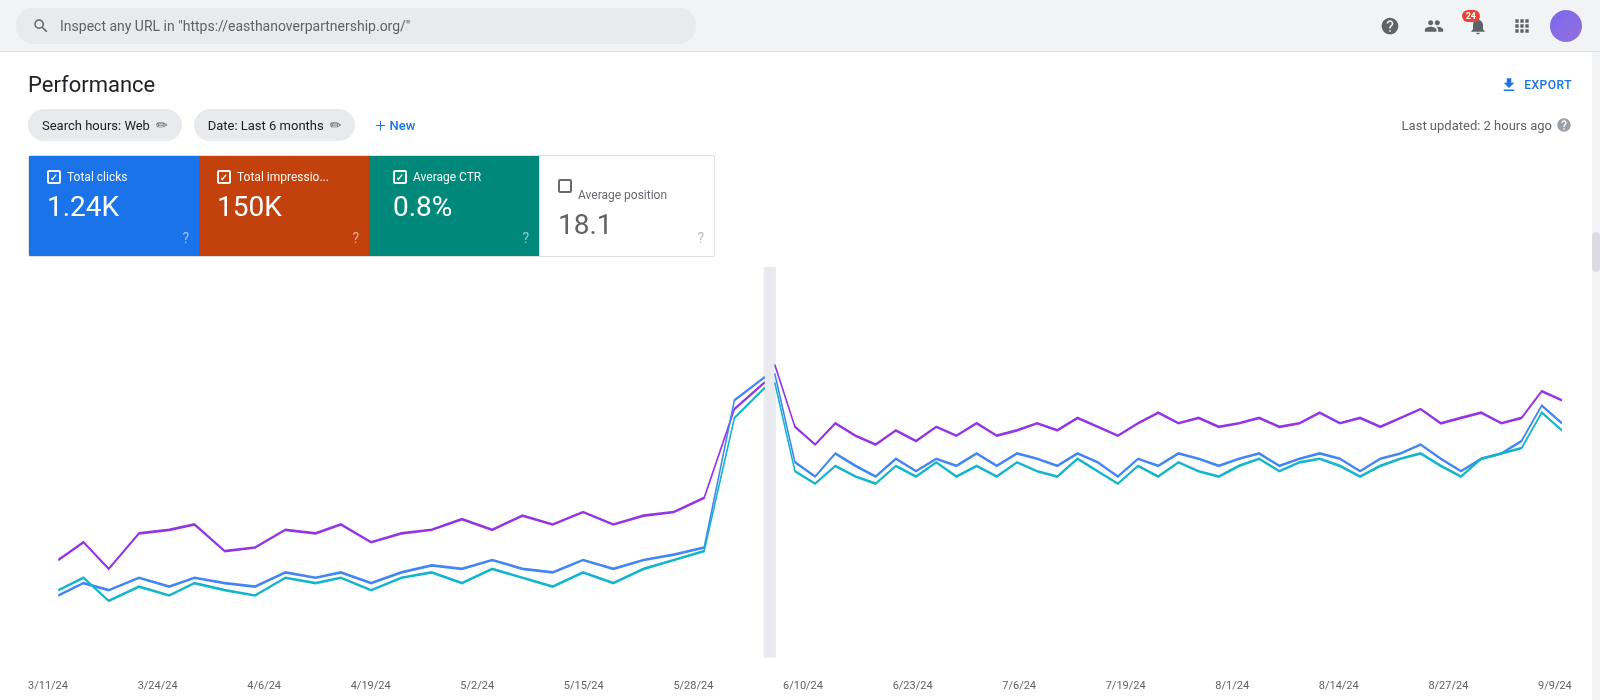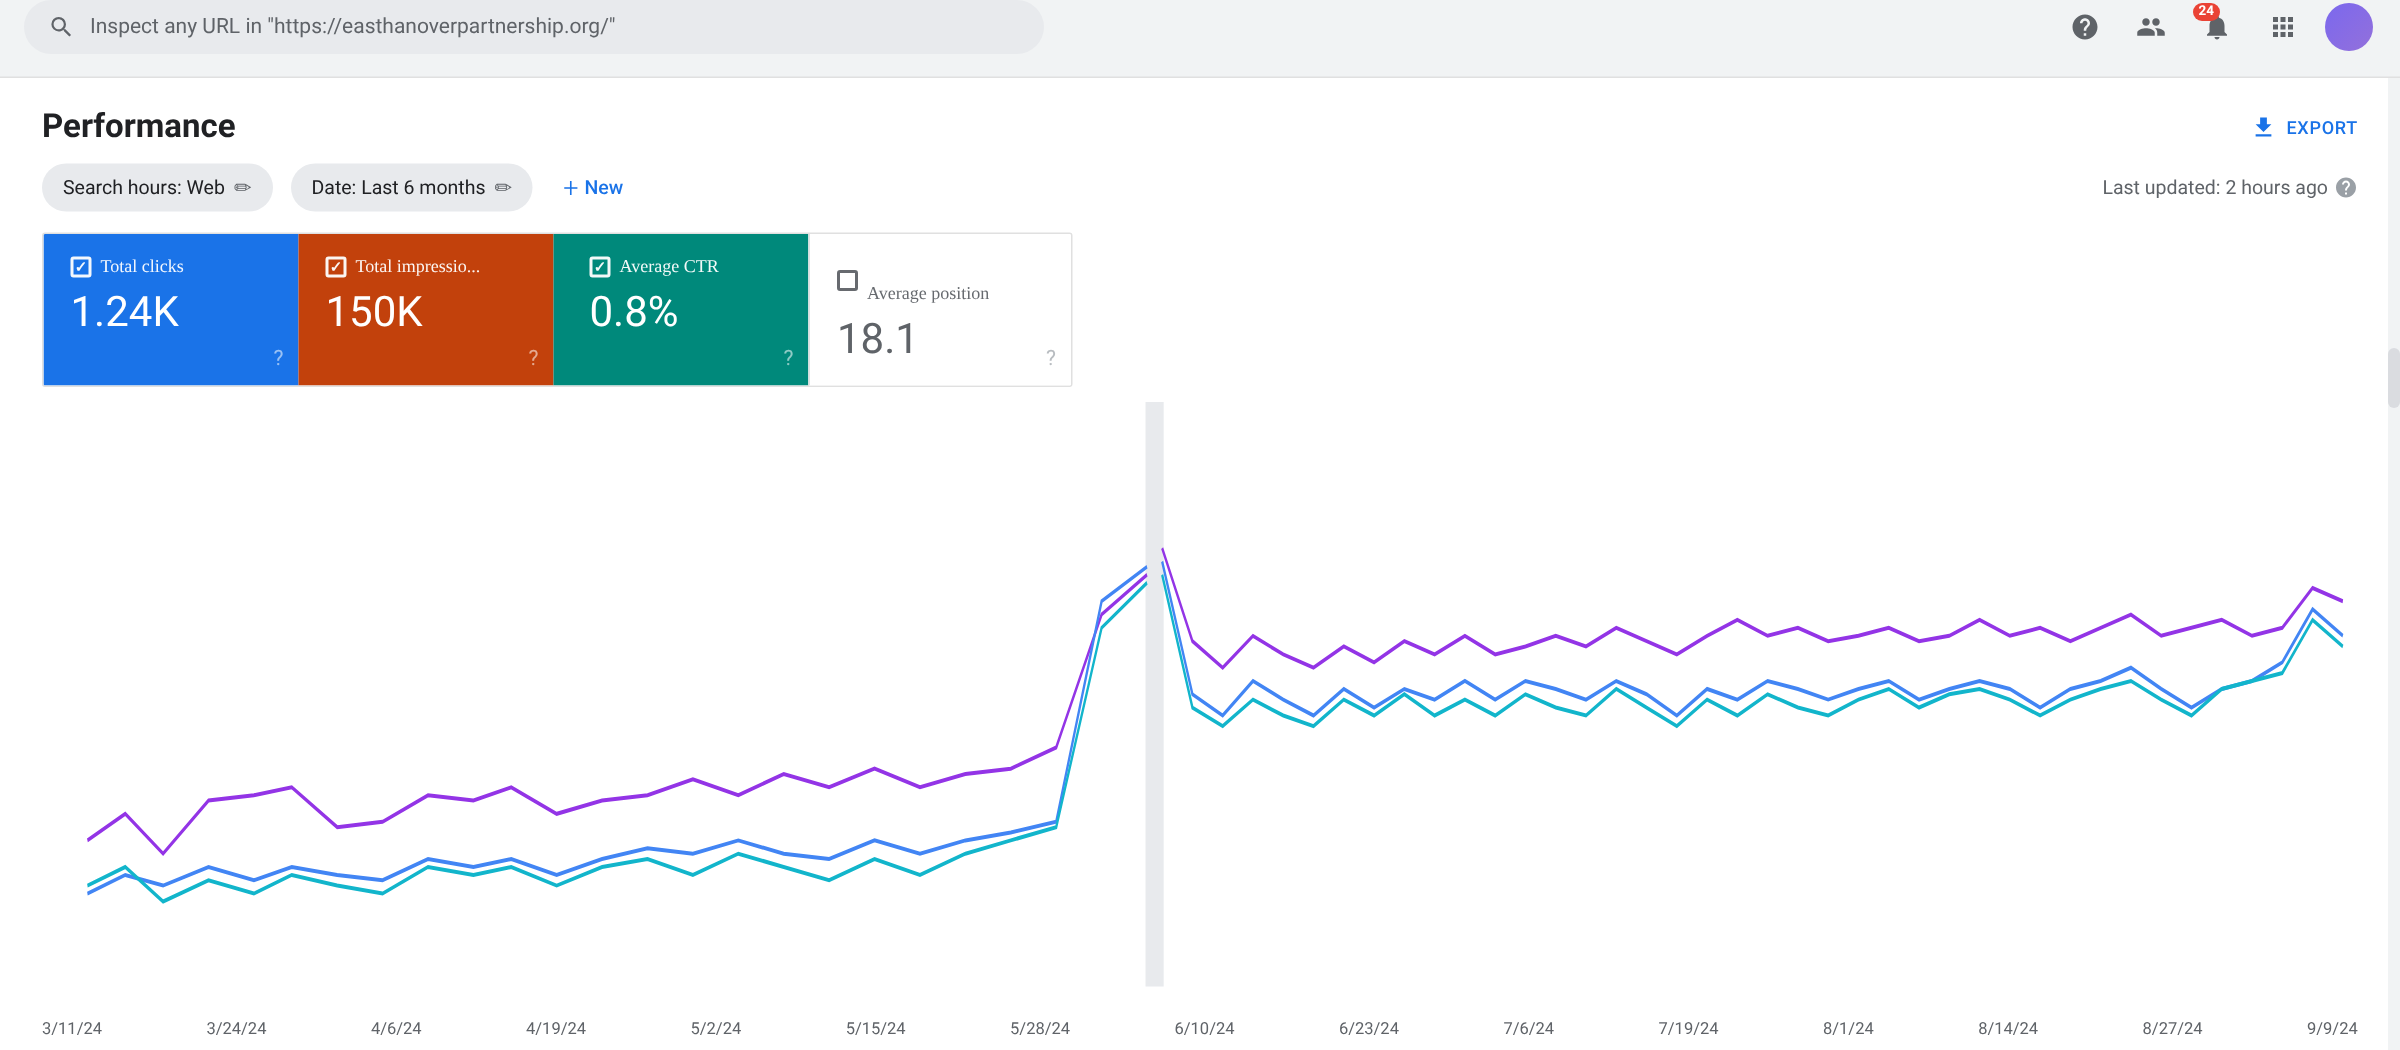--- a/index.html
+++ b/index.html
@@ -15,9 +15,9 @@
     
     .top-bar {
       display: flex;
-      align-items: flex-start;
+      align-items: center;
       background: #f1f3f4;
-      padding: 0 16px;
+      padding: 10px 16px;
       gap: 12px;
       border-bottom: 1px solid #e0e0e0;
       height: 52px;

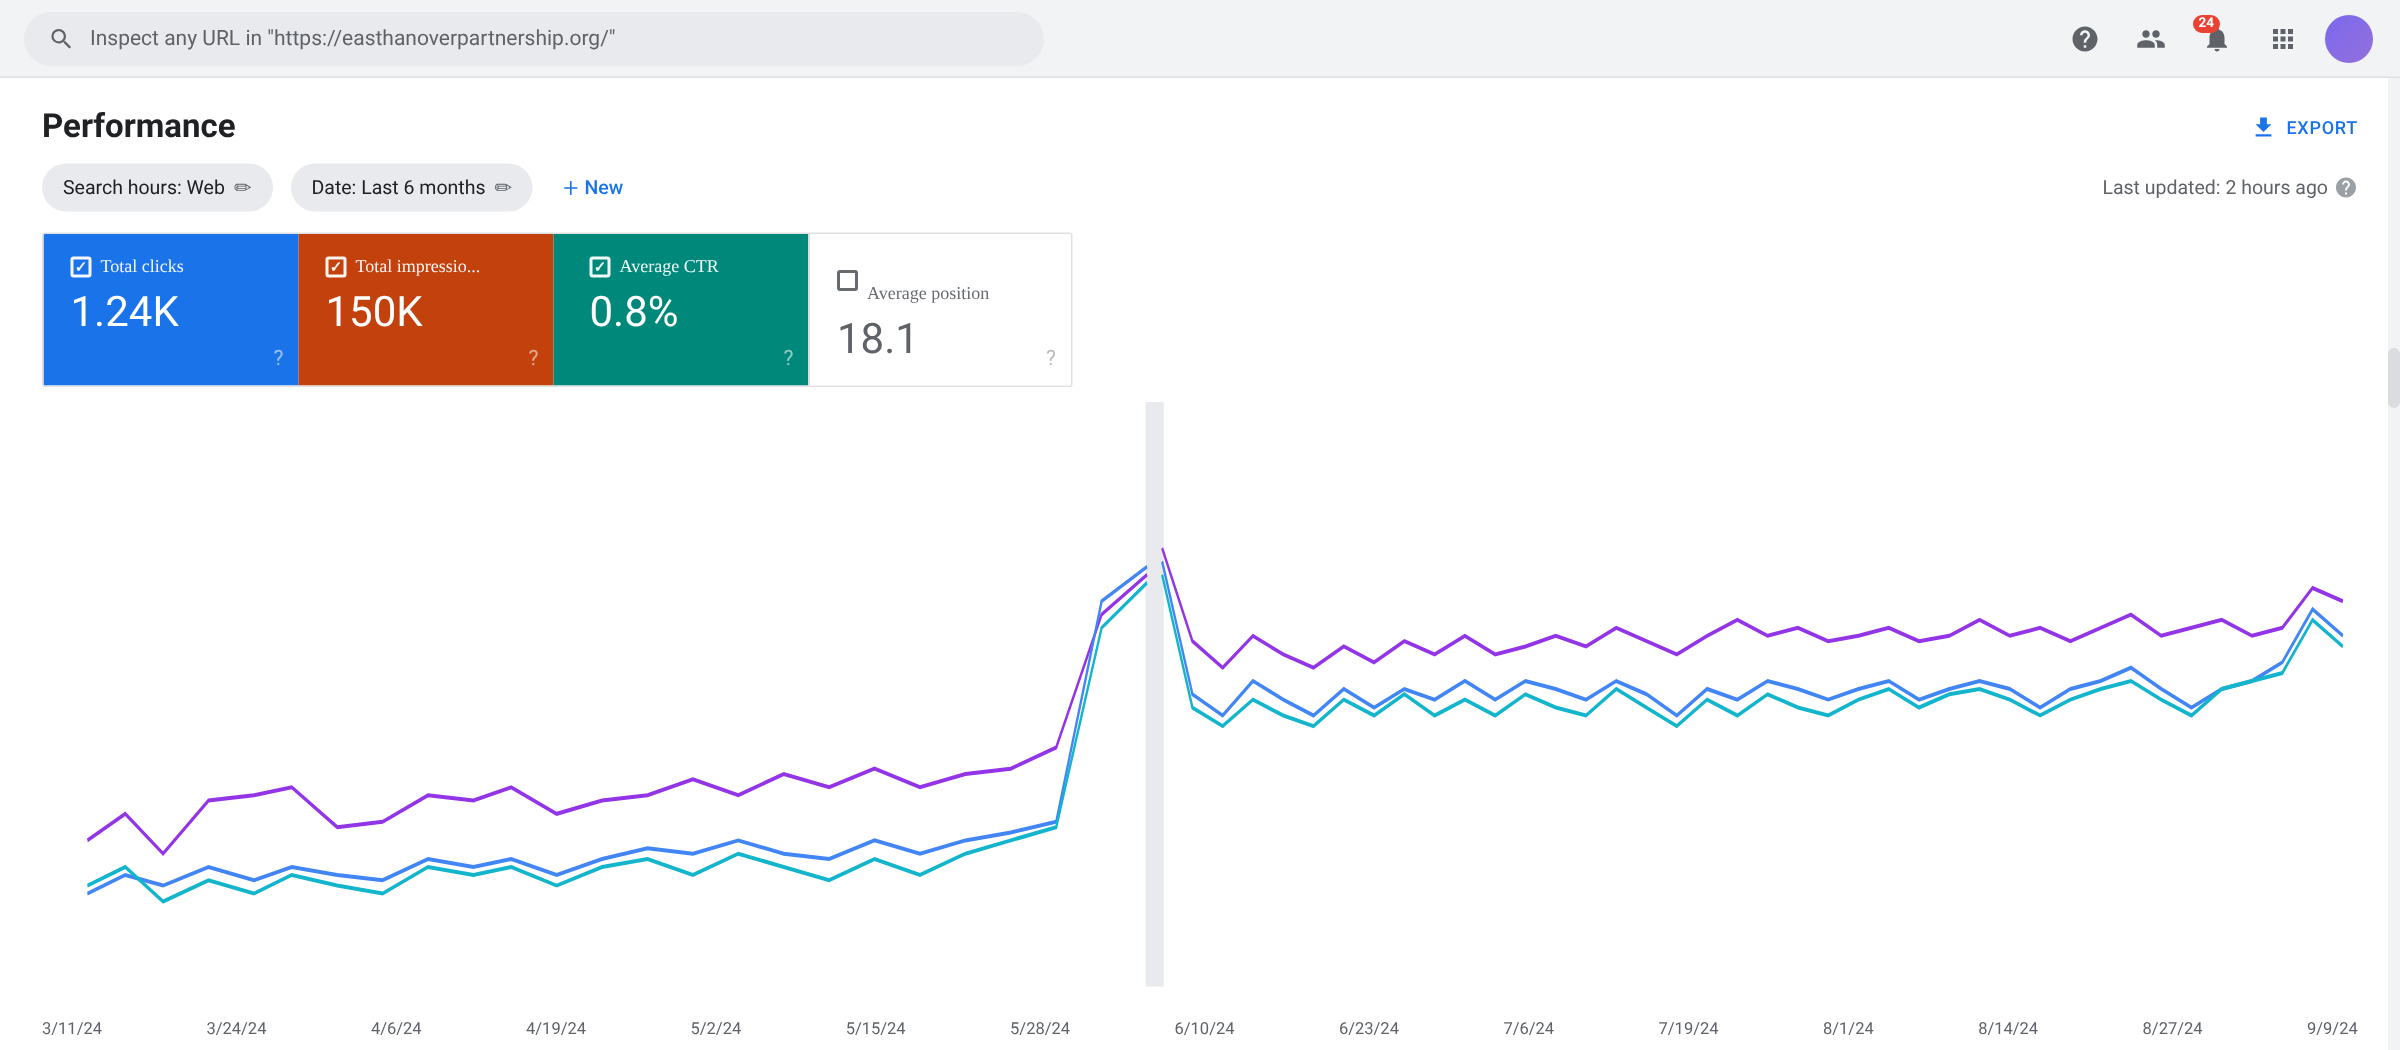--- a/index.html
+++ b/index.html
@@ -92,7 +92,7 @@
     }
     .performance-title {
       font-size: 22px;
-      font-weight: 700;
+      font-weight: 400;
       color: #202124;
       text-align: center;
     }

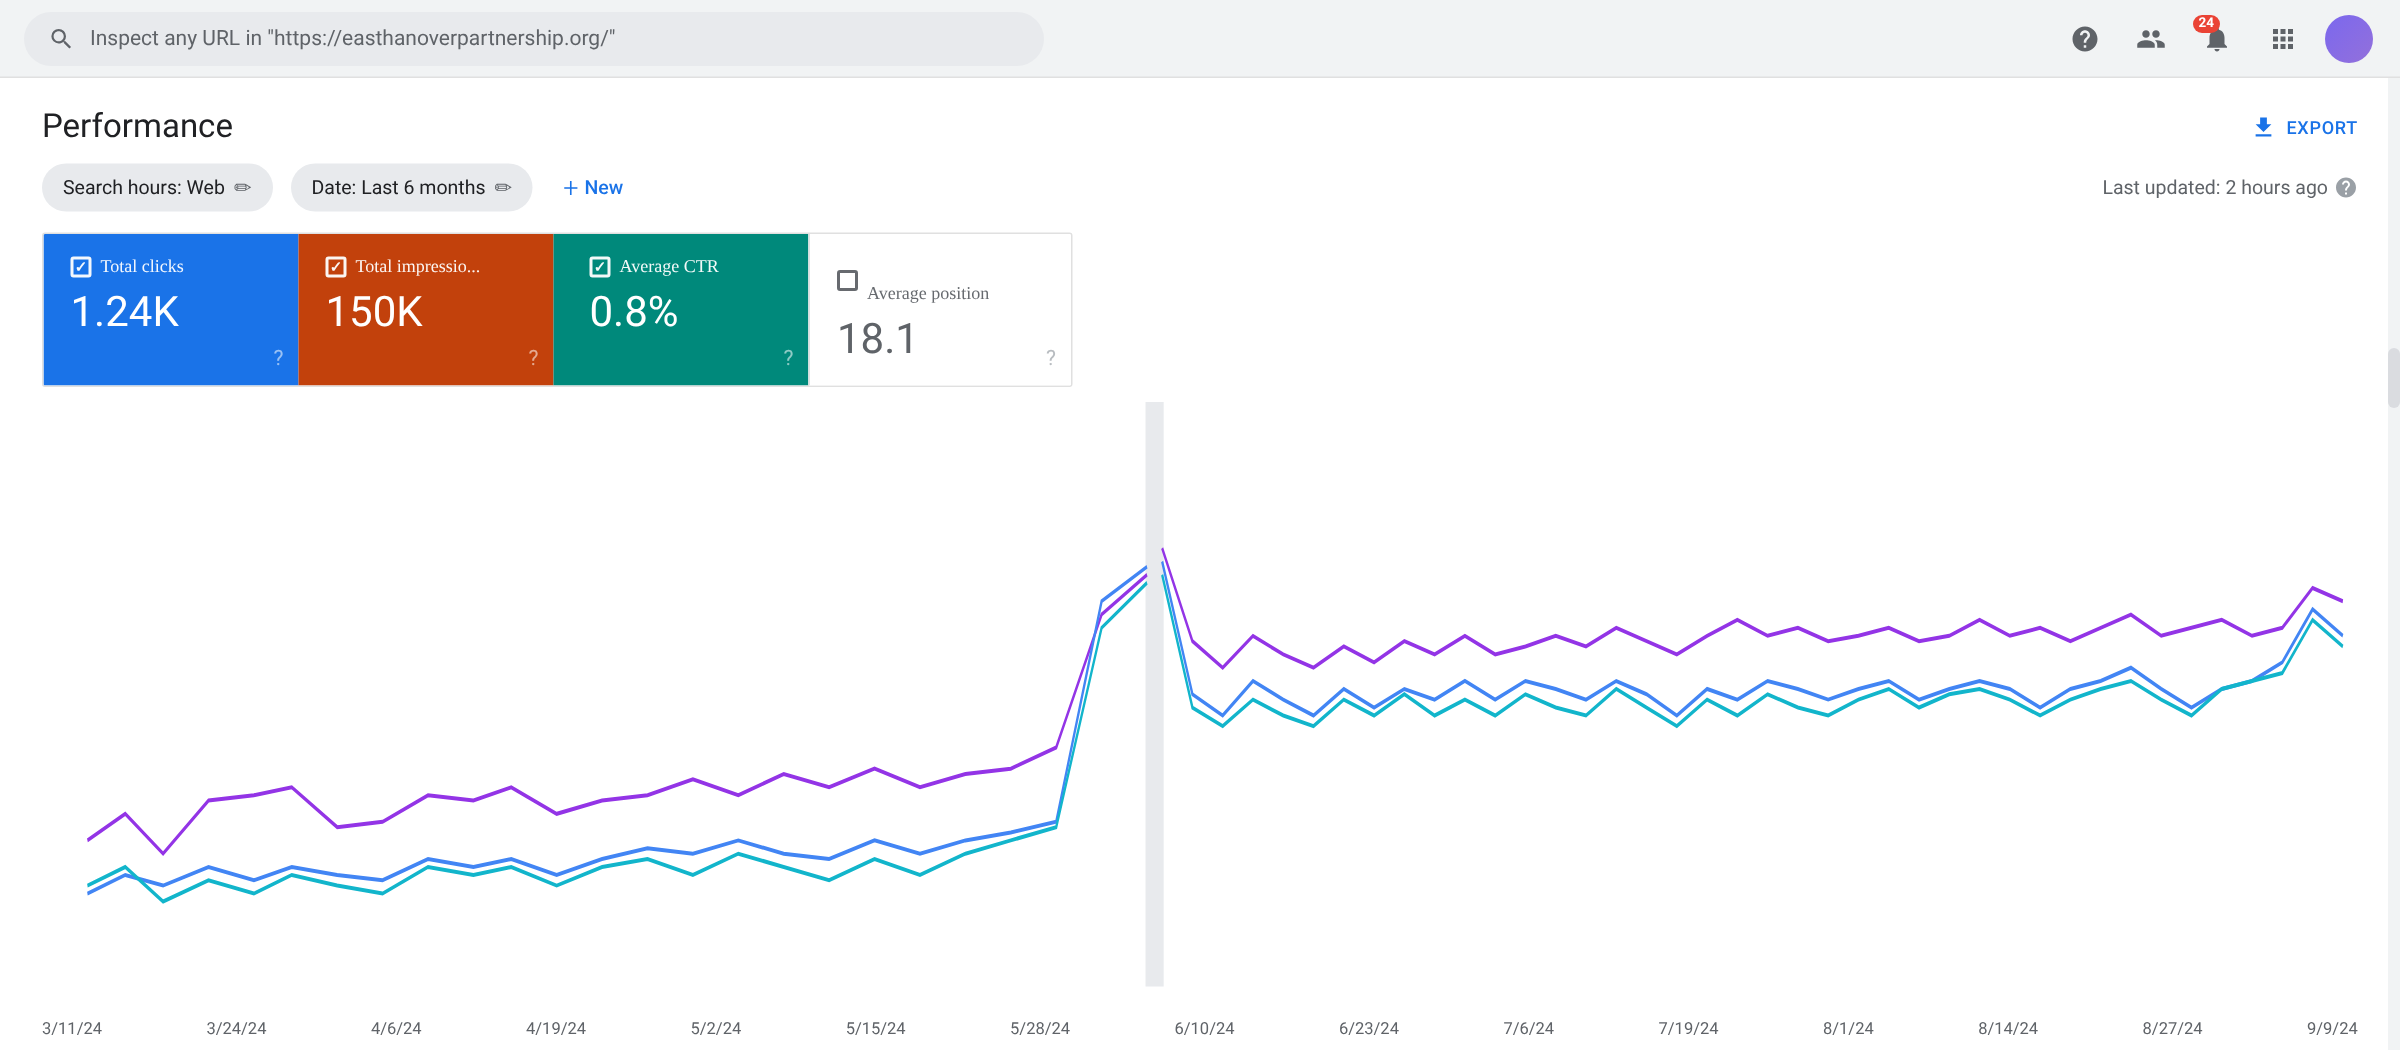--- a/index.html
+++ b/index.html
@@ -173,7 +173,6 @@
       font-size: 12px;
       margin-bottom: 6px;
       opacity: 0.95;
-      font-family: Liberation Serif, serif;
     }
     .check-box {
       width: 14px; height: 14px;

